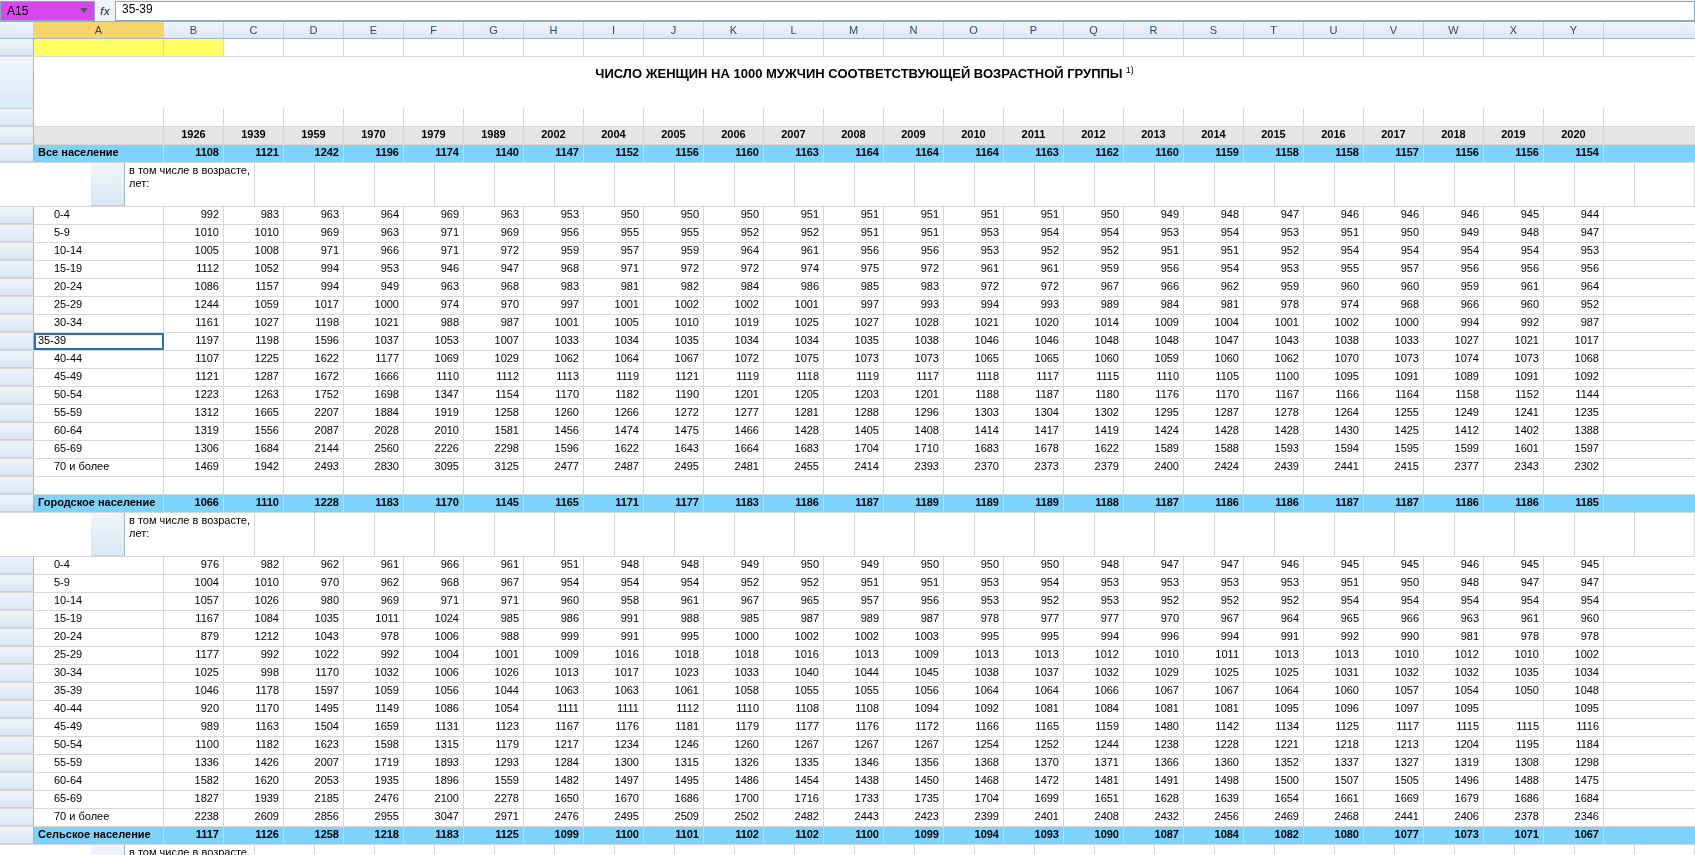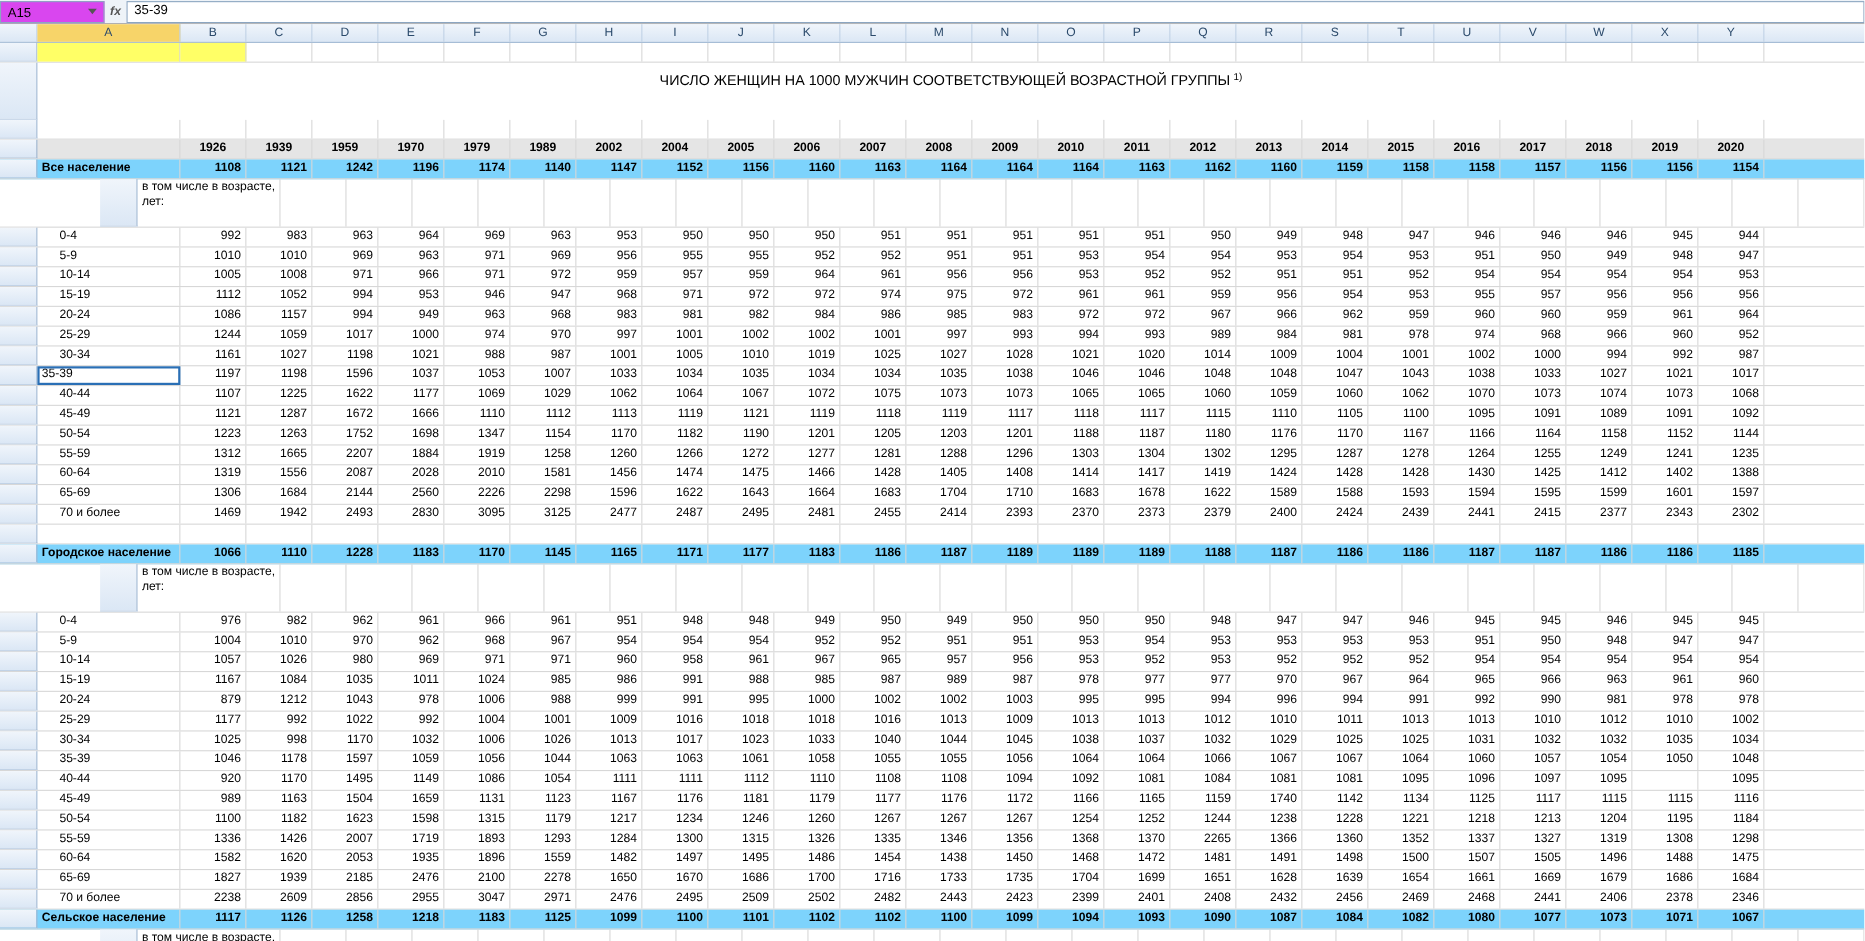--- a/index.html
+++ b/index.html
@@ -34,7 +34,7 @@
   .tall .cellA { white-space: normal; line-height: 13px; }
 
   .title-area { text-align:center; padding: 8px 0 2px; }
-  .title-main { font-weight: normal; font-size: 13px; }
+  .title-main { font-weight: bold; font-size: 13px; }
   .title-sup { font-size: 9px; vertical-align: super; }
   .title-sub { font-size: 10px; color:#333; }
 

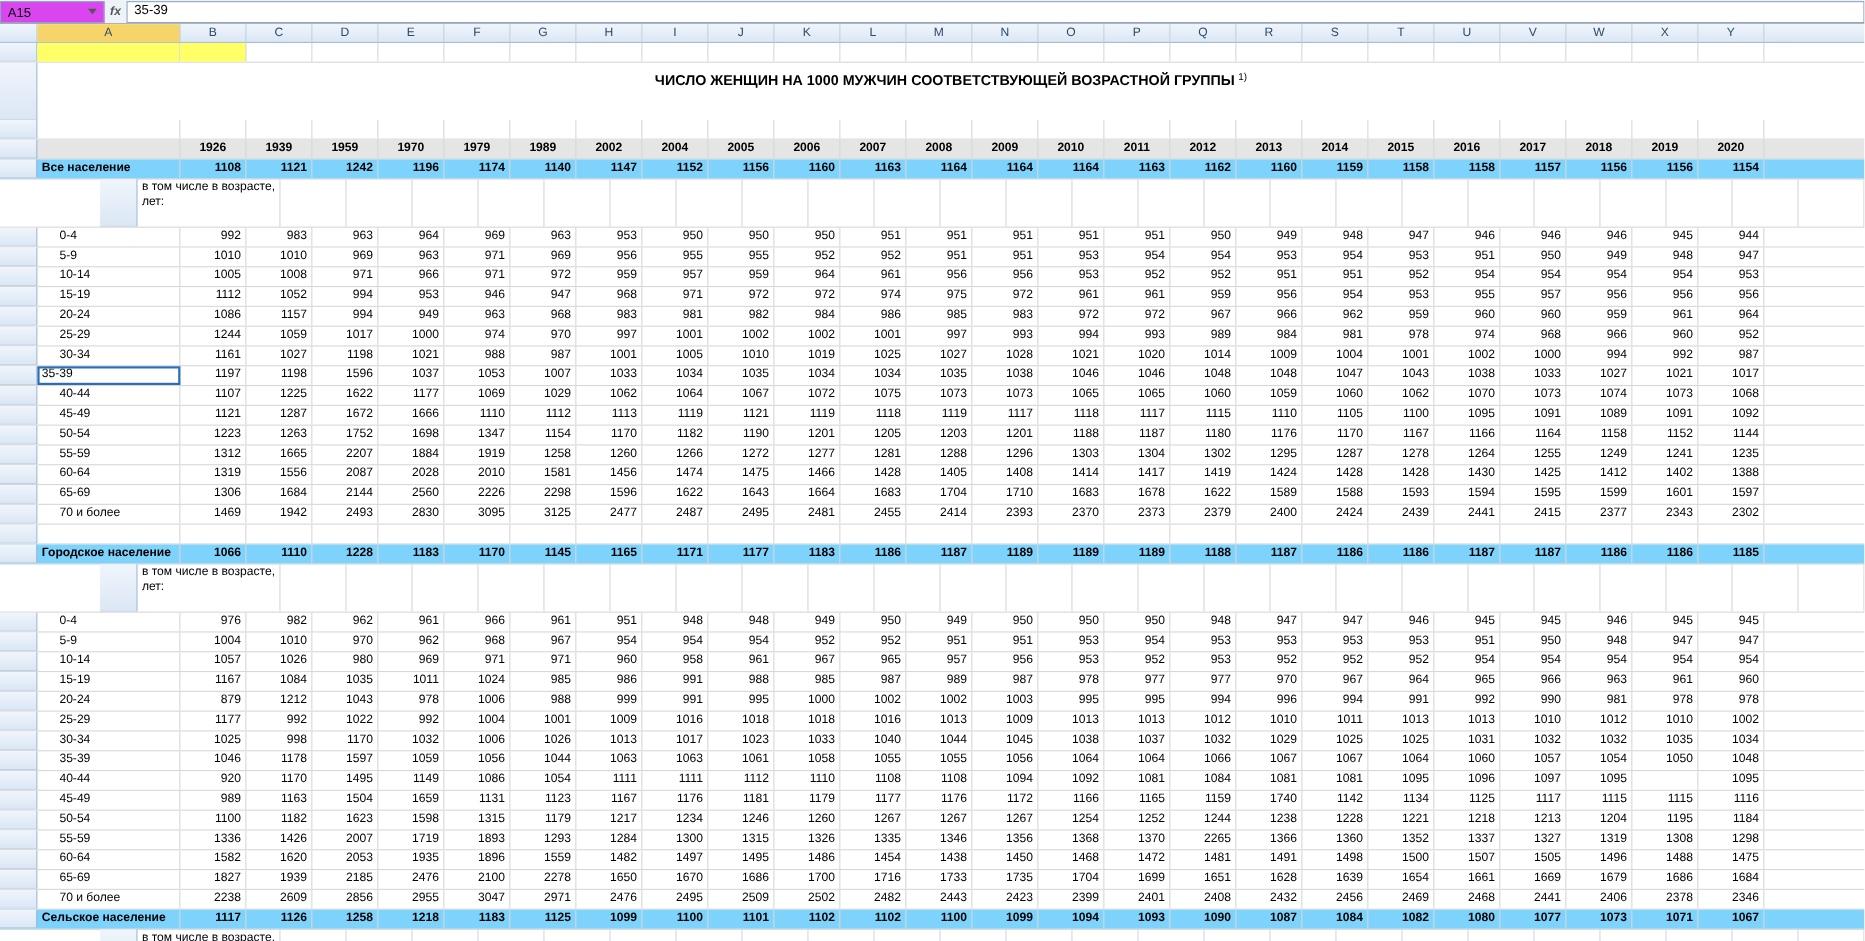--- a/index.html
+++ b/index.html
@@ -1006,7 +1006,7 @@
         <div class="cell">1166</div>
         <div class="cell">1165</div>
         <div class="cell">1159</div>
-        <div class="cell">1740</div>
+        <div class="cell">1480</div>
         <div class="cell">1142</div>
         <div class="cell">1134</div>
         <div class="cell">1125</div>

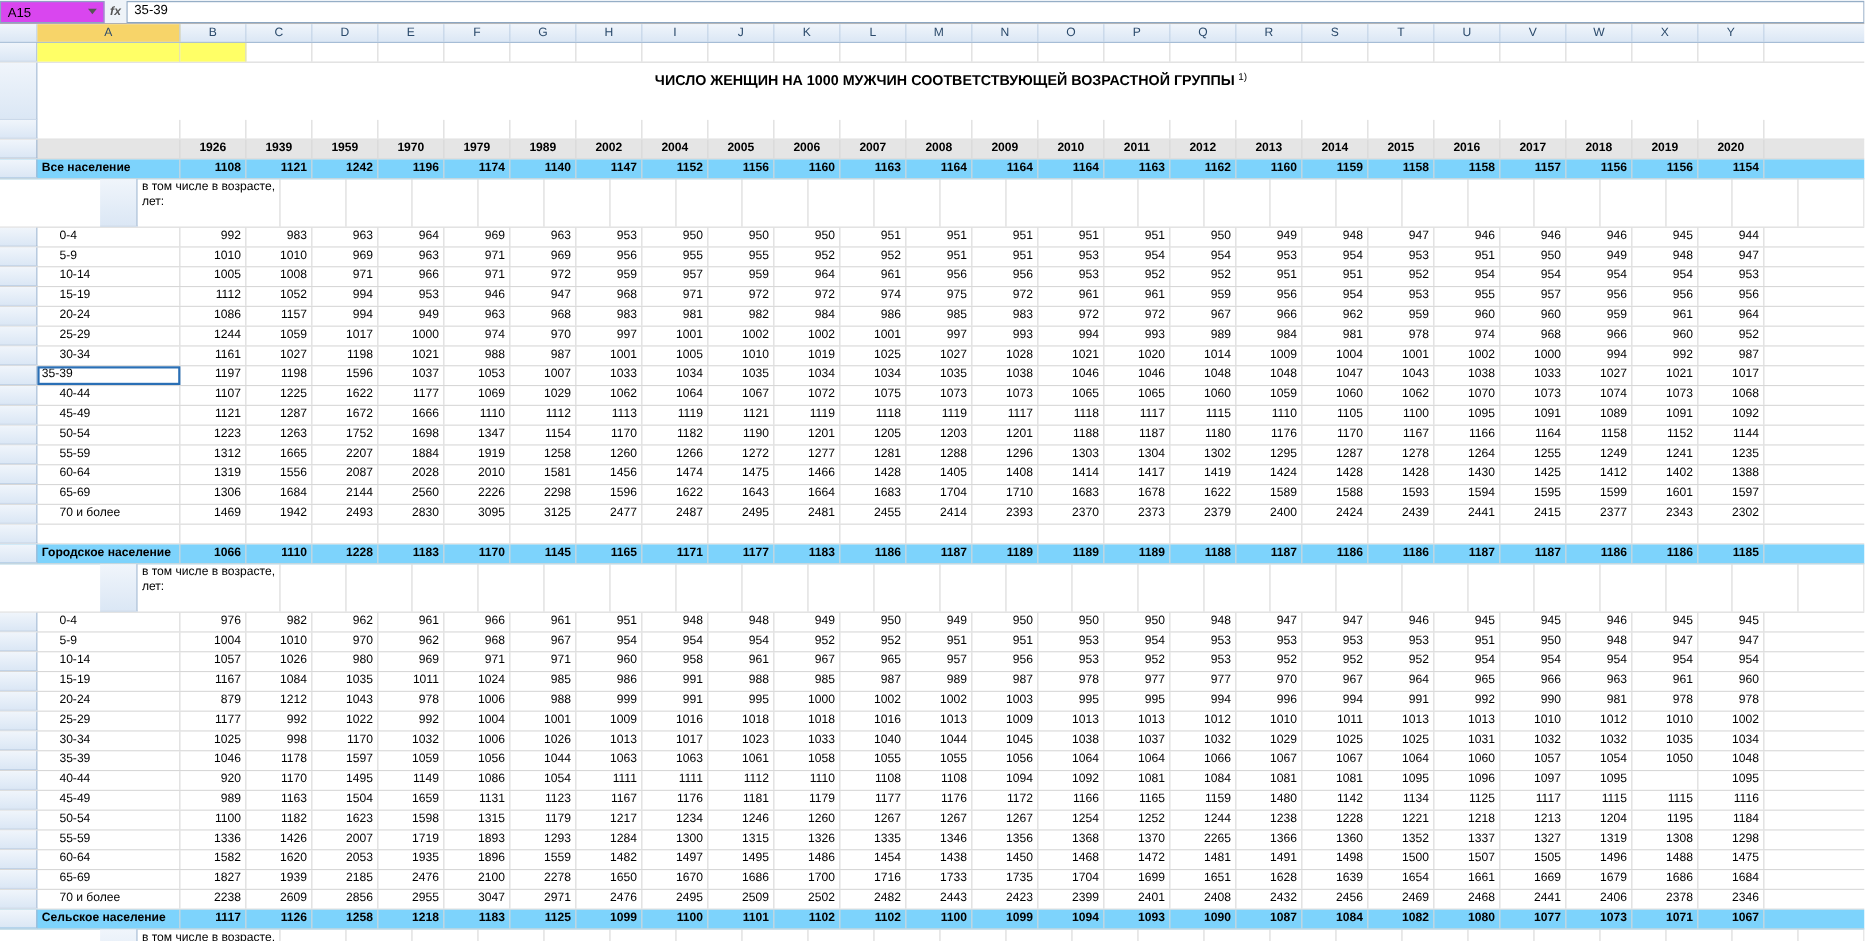--- a/index.html
+++ b/index.html
@@ -1061,7 +1061,7 @@
         <div class="cell">1356</div>
         <div class="cell">1368</div>
         <div class="cell">1370</div>
-        <div class="cell">2265</div>
+        <div class="cell">1371</div>
         <div class="cell">1366</div>
         <div class="cell">1360</div>
         <div class="cell">1352</div>

